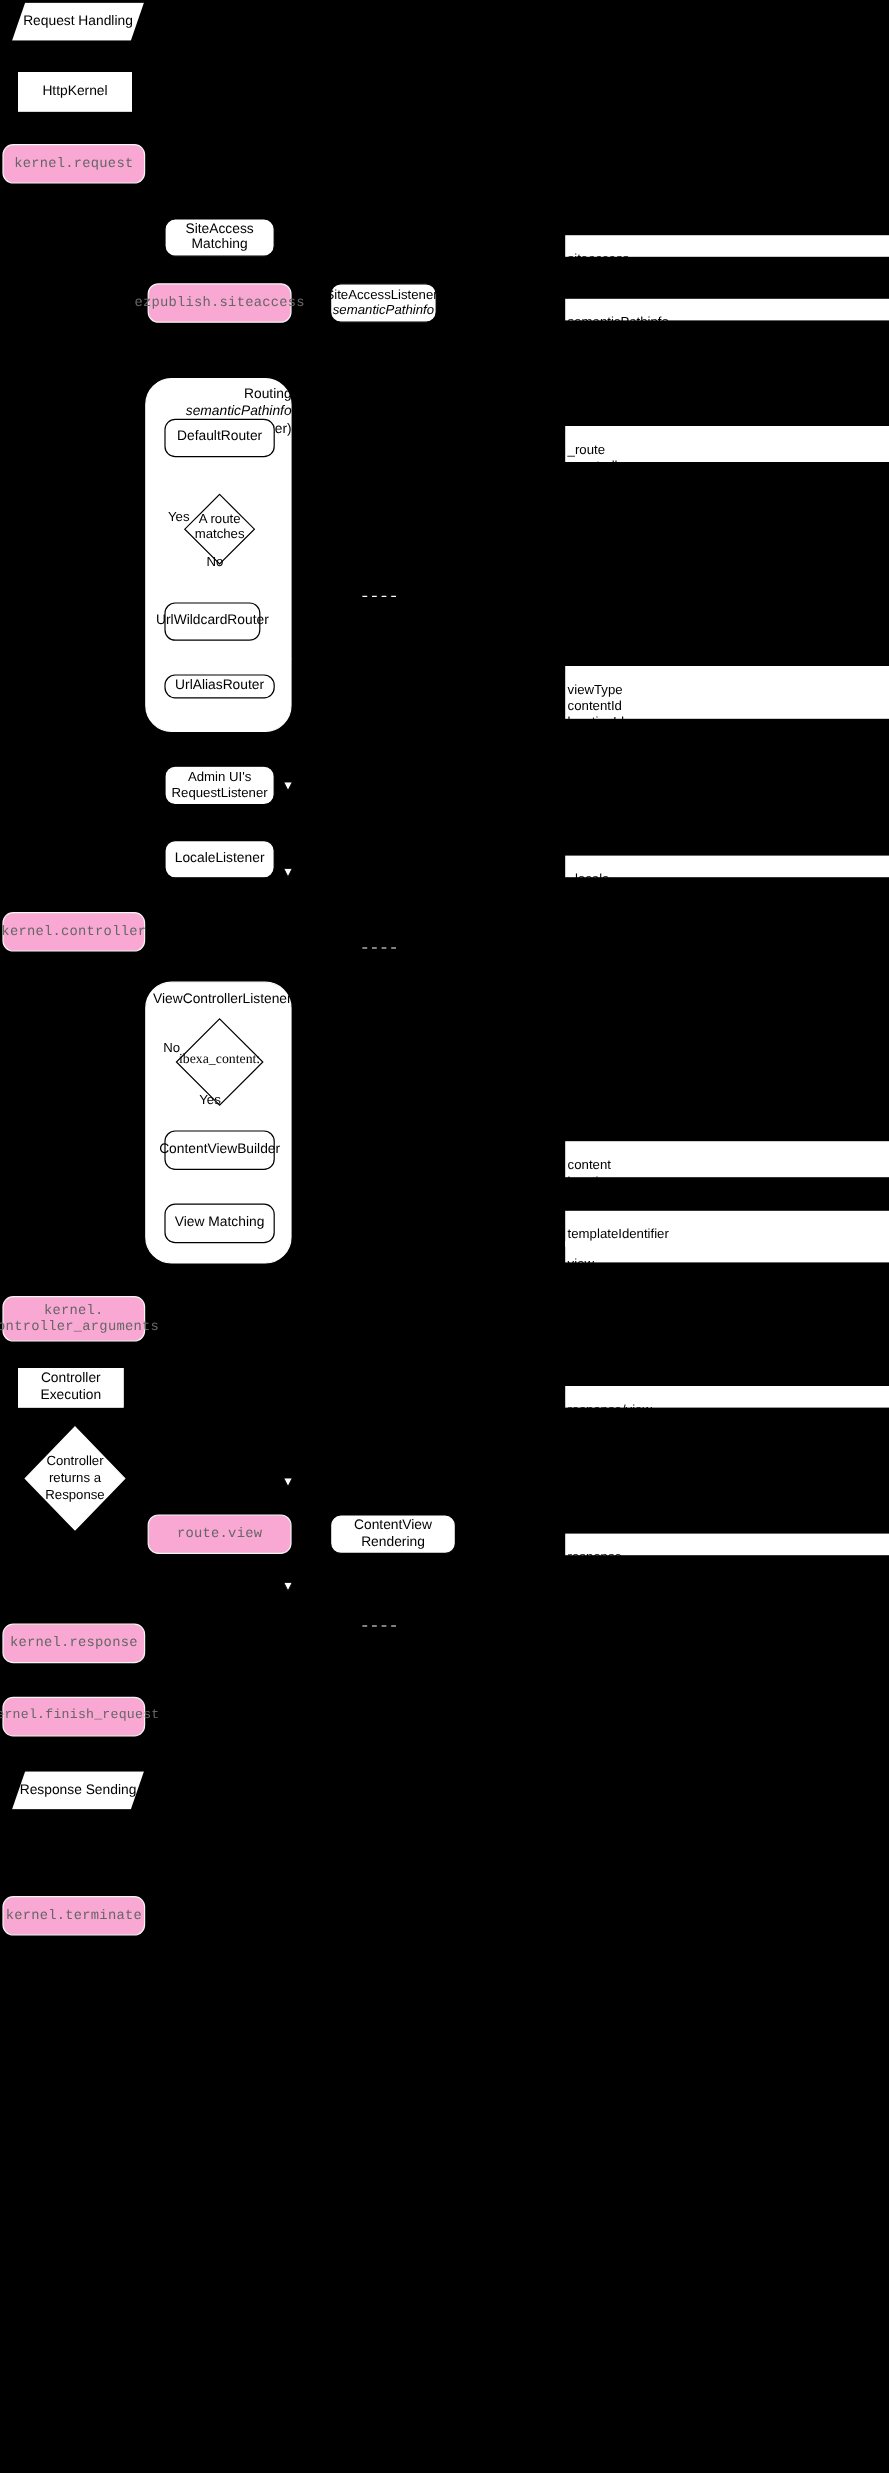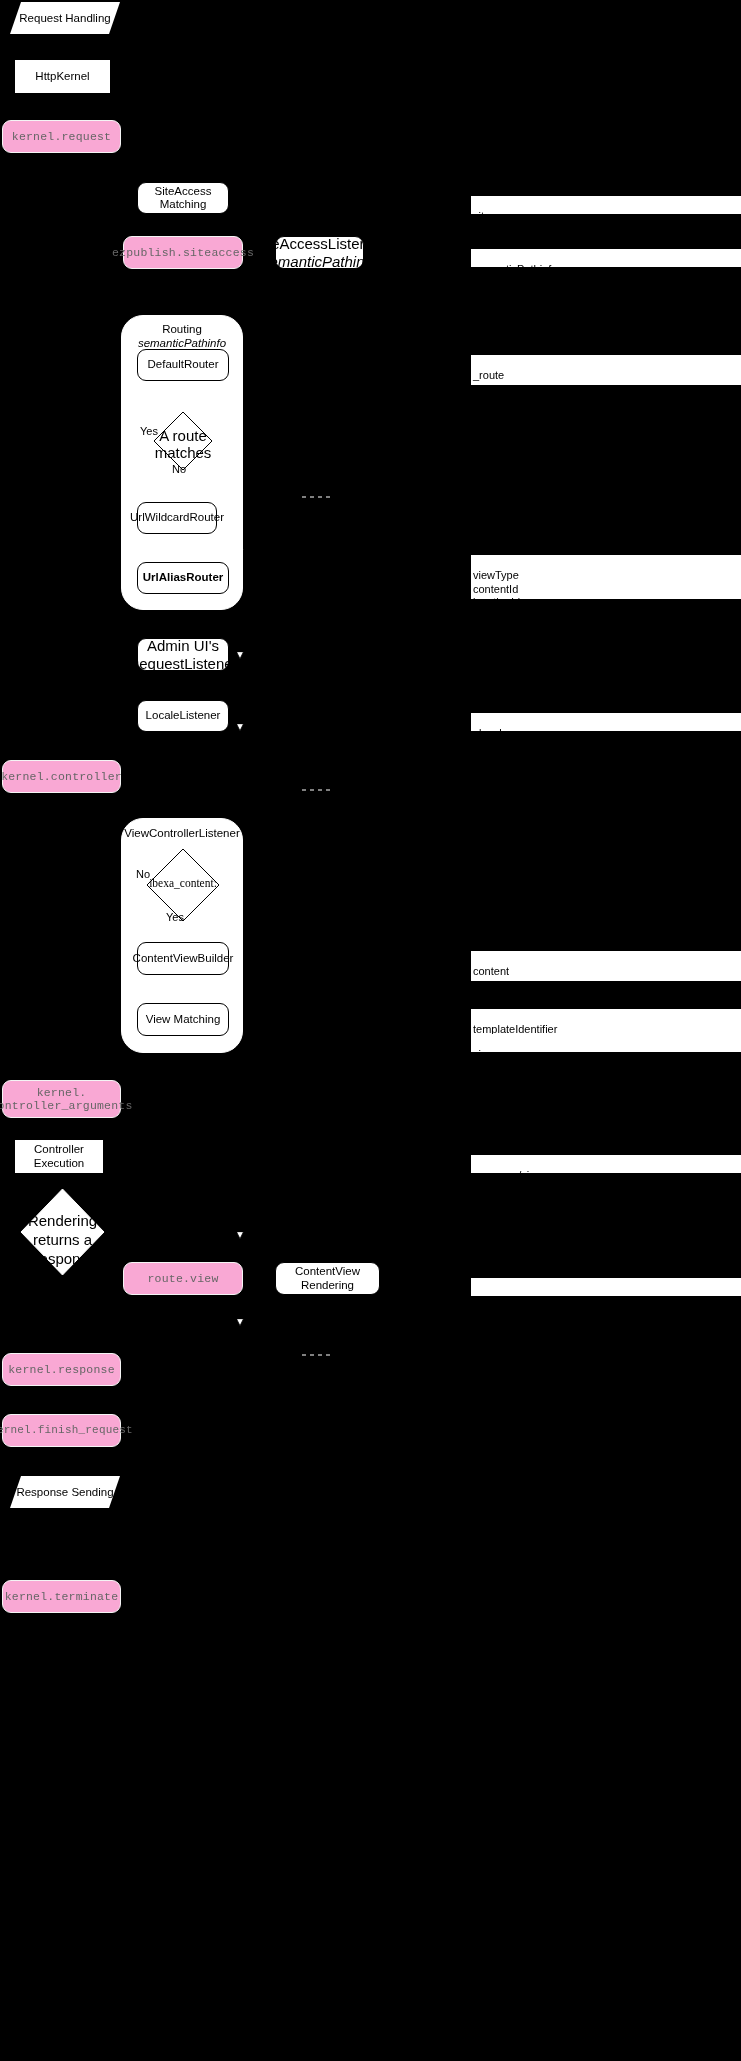--- a/index.html
+++ b/index.html
@@ -122,7 +122,7 @@
     overflow: visible;
   }
 
-  .t11 { font-size: 15px; }
+  .t11 { font-size: 11px; }
   .t115 { font-size: 11.5px; }
   .italic { font-style: italic; }
 </style>

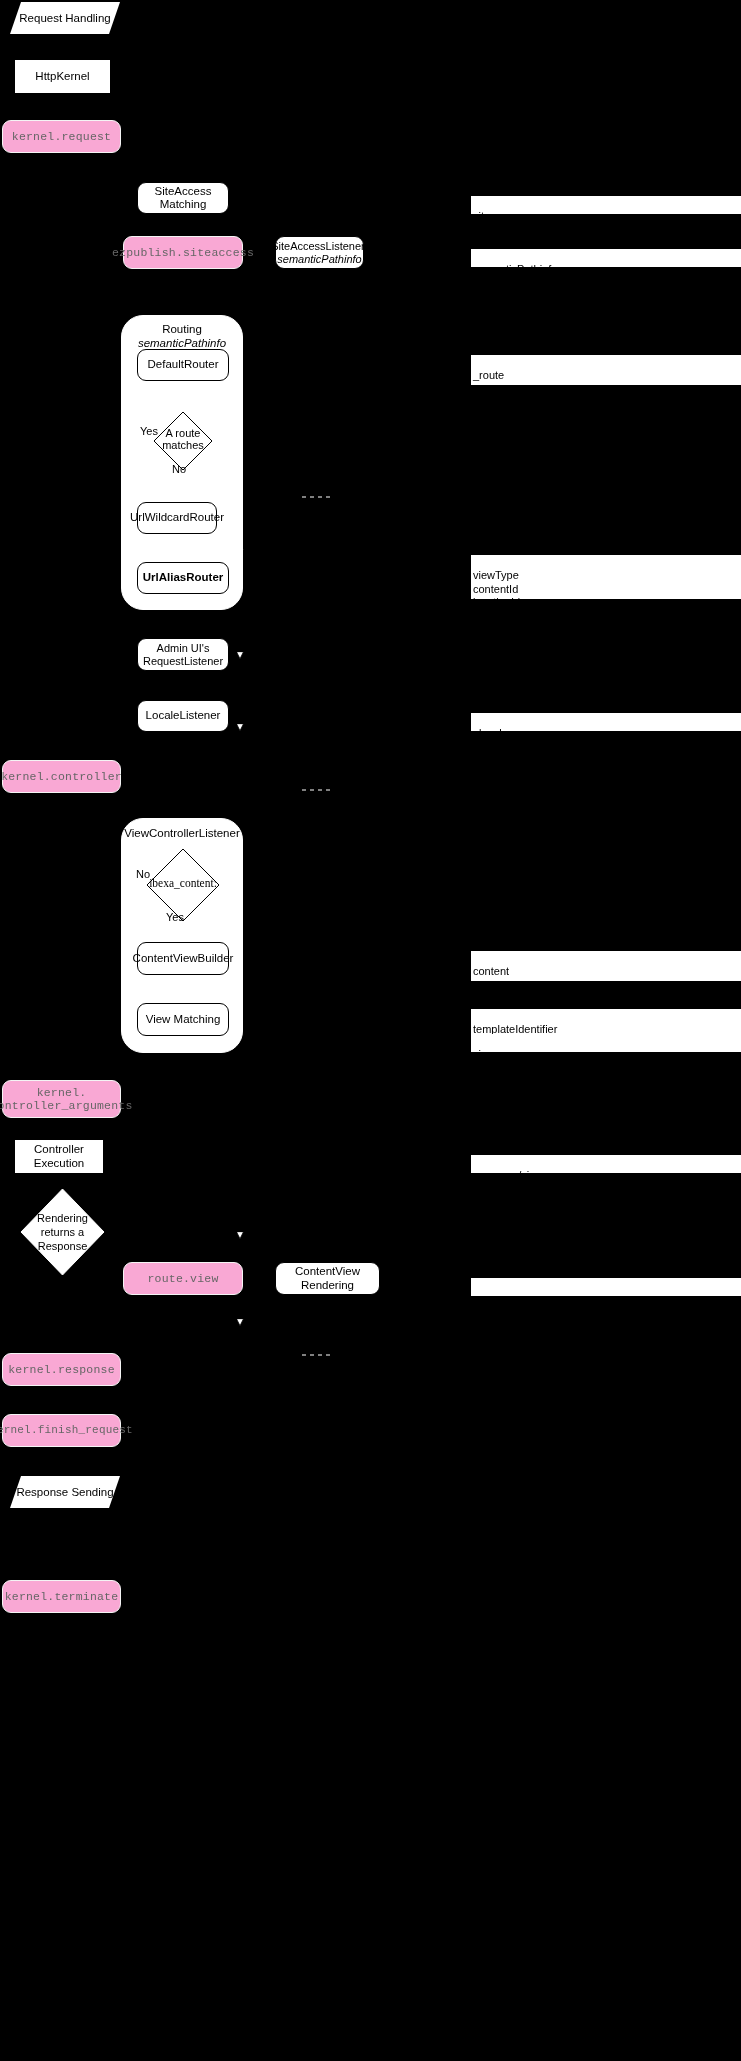--- a/index.html
+++ b/index.html
@@ -65,7 +65,7 @@
     position: absolute;
     left: 0;
     right: 0;
-    text-align: center;
+    text-align: right;
     color: #000000;
     font-size: 11.5px;
     line-height: 1.25;

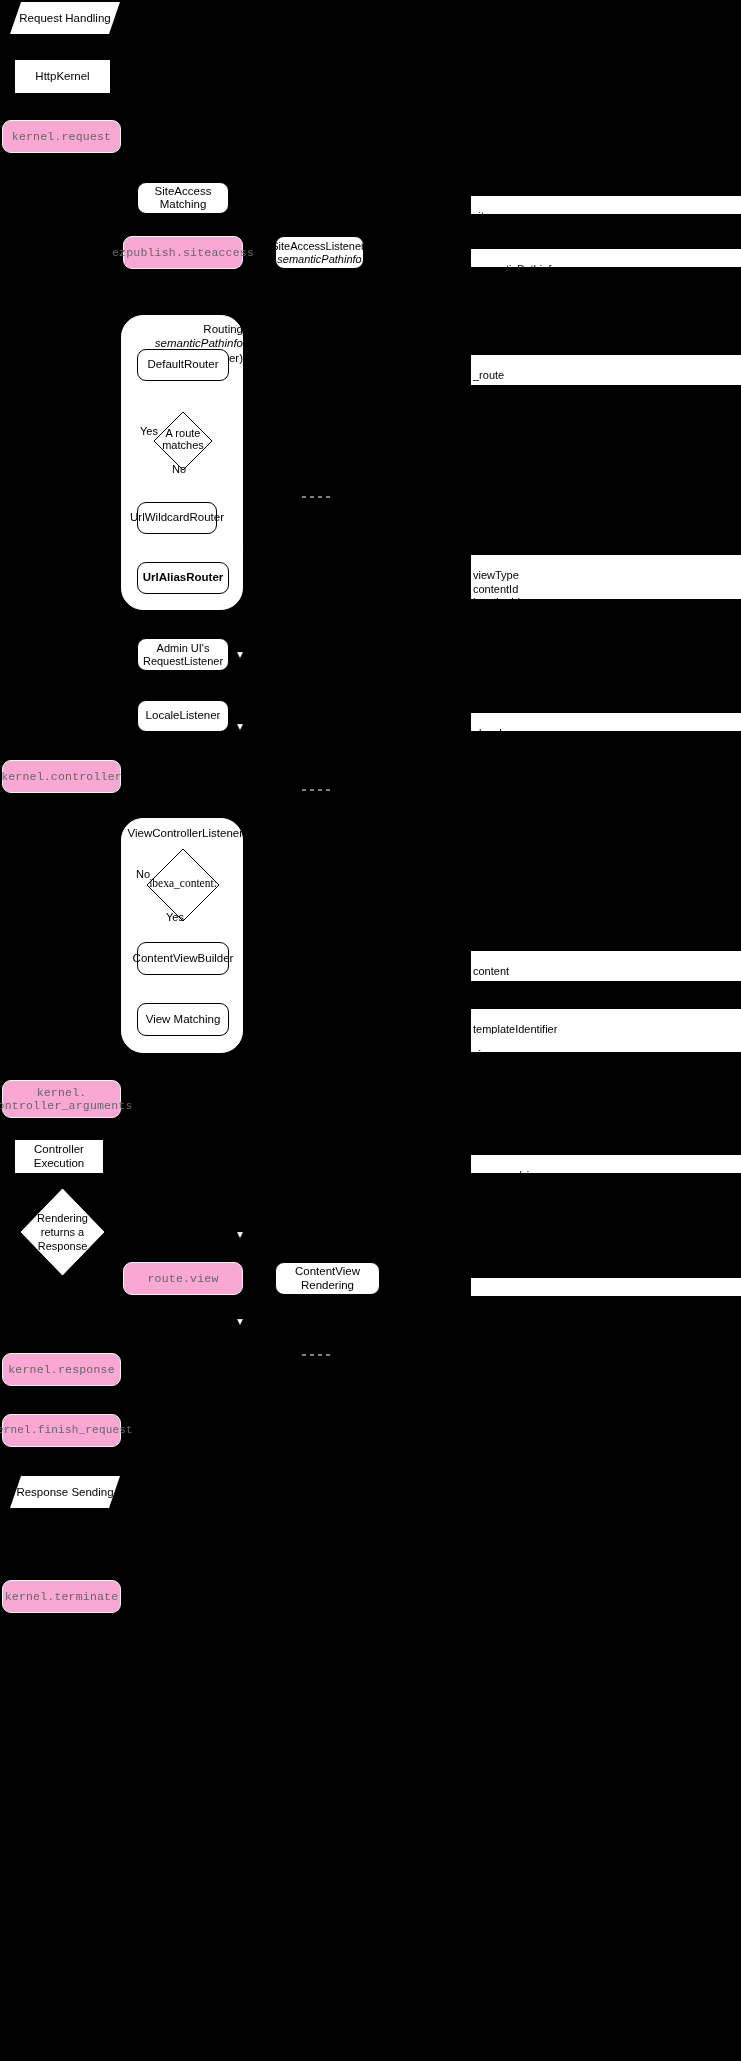--- a/index.html
+++ b/index.html
@@ -226,7 +226,7 @@
     <span>UrlWildcardRouter</span>
   </div>
 
-  <div class="node round t115" style="left:137px; top:562px; width:92px; height:32px;font-weight:bold;">
+  <div class="node round t115" style="left:137px; top:562px; width:92px; height:20px;">
     <span>UrlAliasRouter</span>
   </div>
 

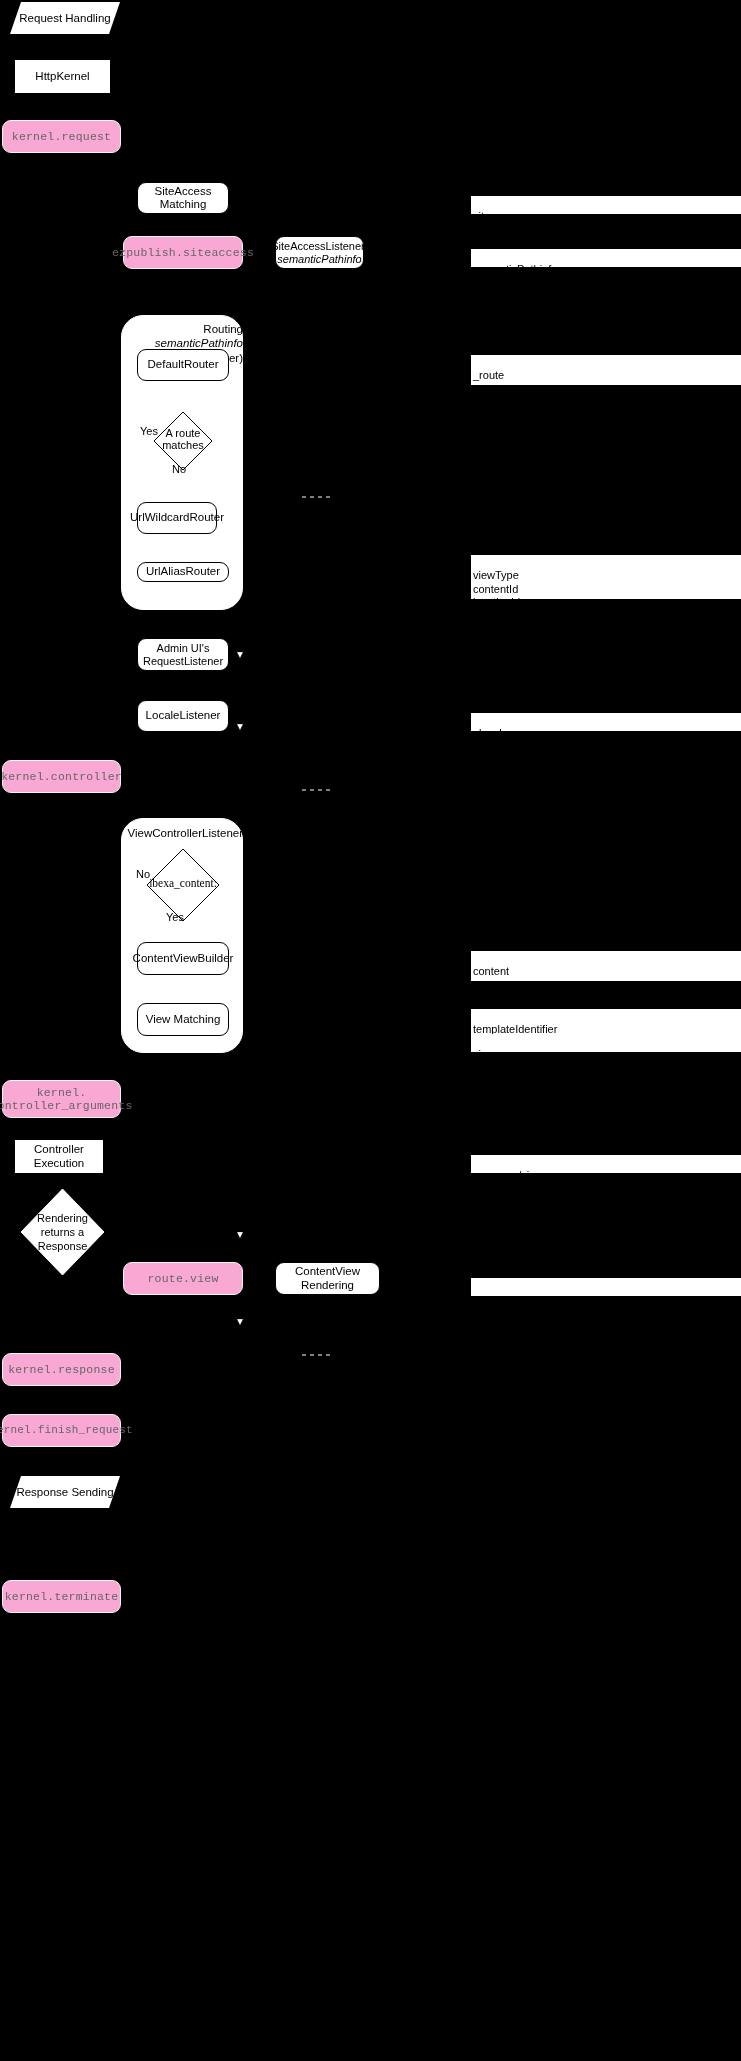--- a/index.html
+++ b/index.html
@@ -313,7 +313,7 @@
       <polygon points="42.5,1 84,44 42.5,87 1,44" fill="#ffffff" stroke="#ffffff" stroke-width="1"></polygon>
     </svg>
     <div class="diamond-label t11" style="top:24px; line-height:1.25;">
-      <span>Rendering</span><br>
+      <span>Controller</span><br>
       <span>returns a</span><br>
       <span>Response</span>
     </div>

